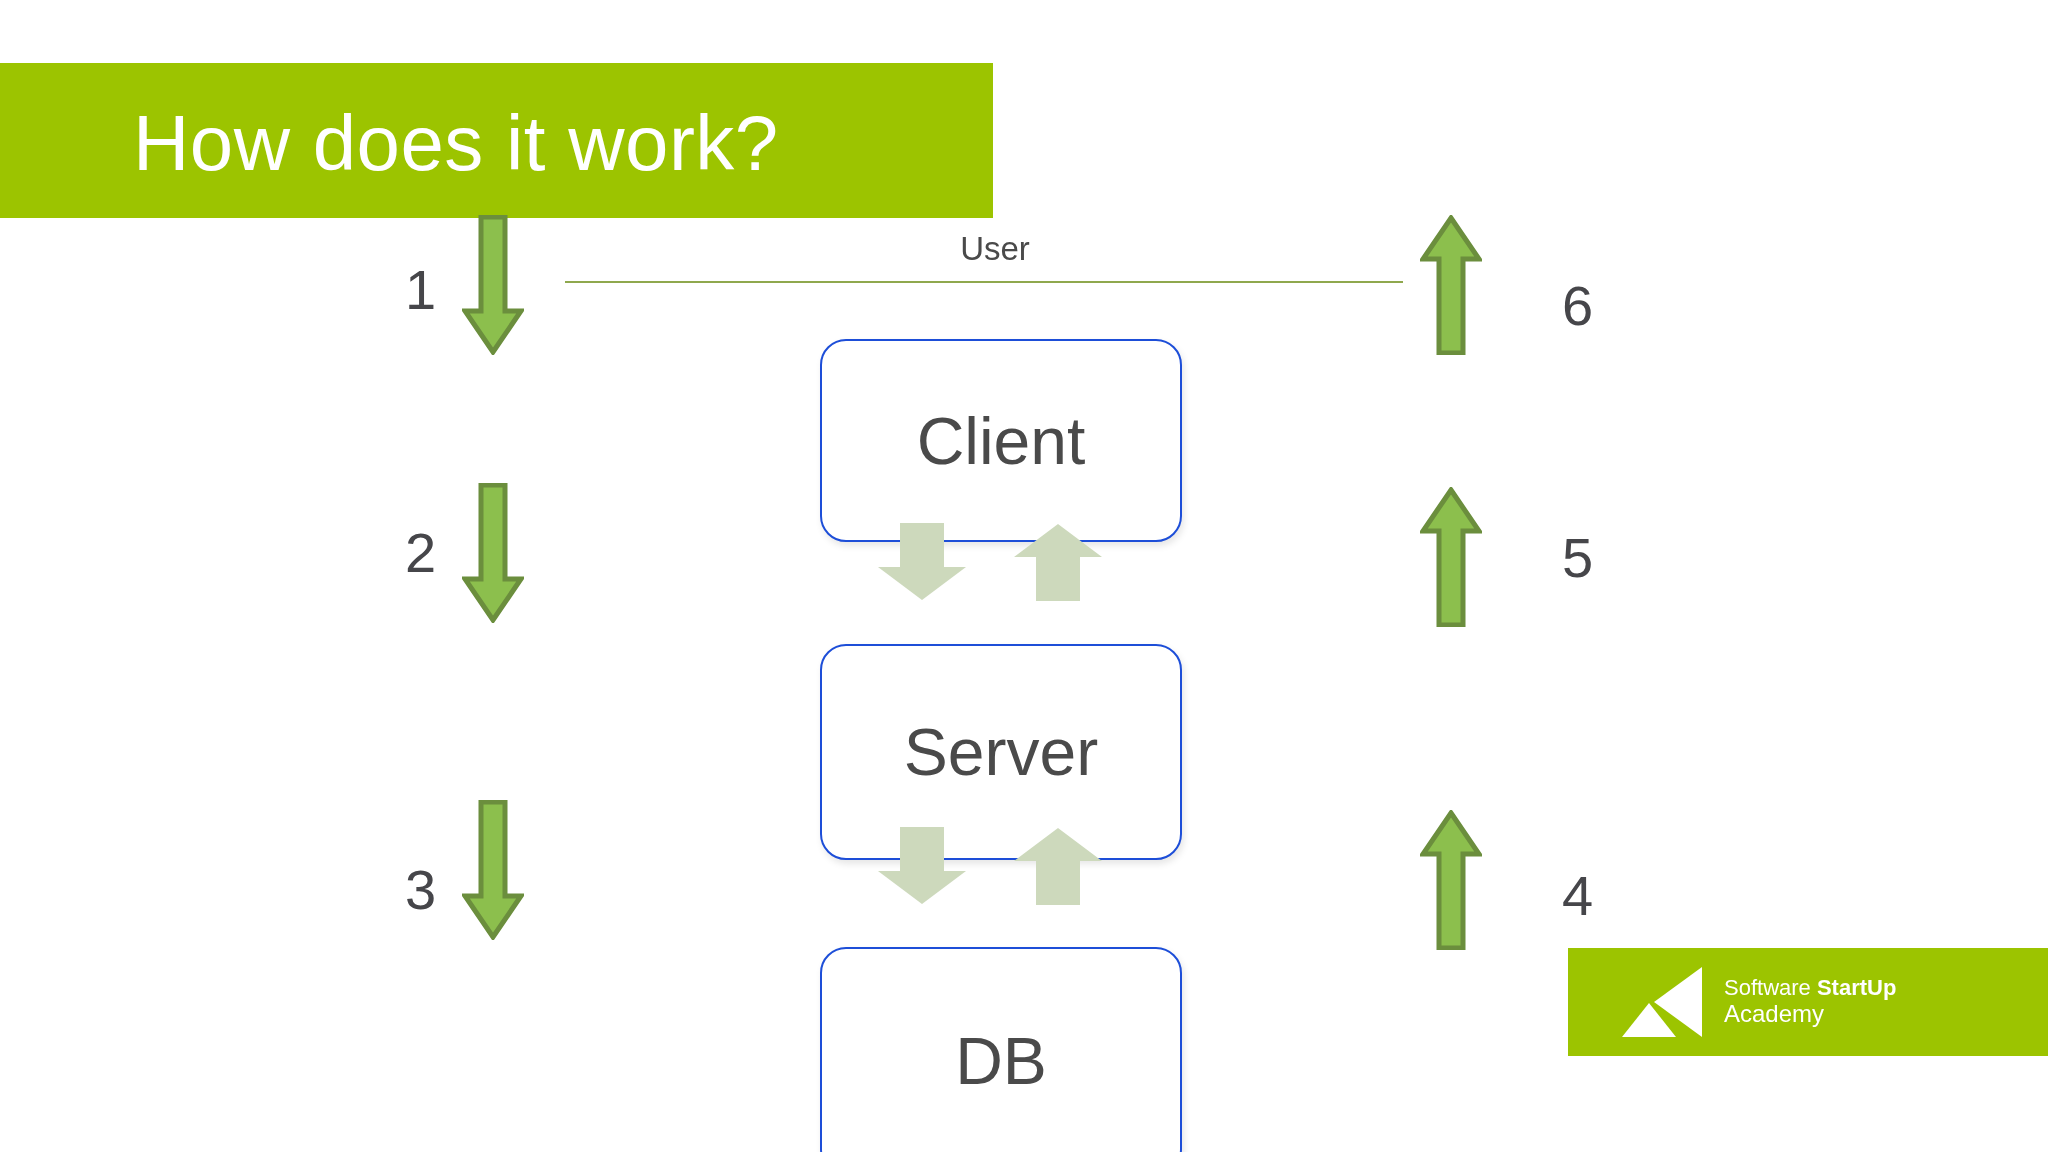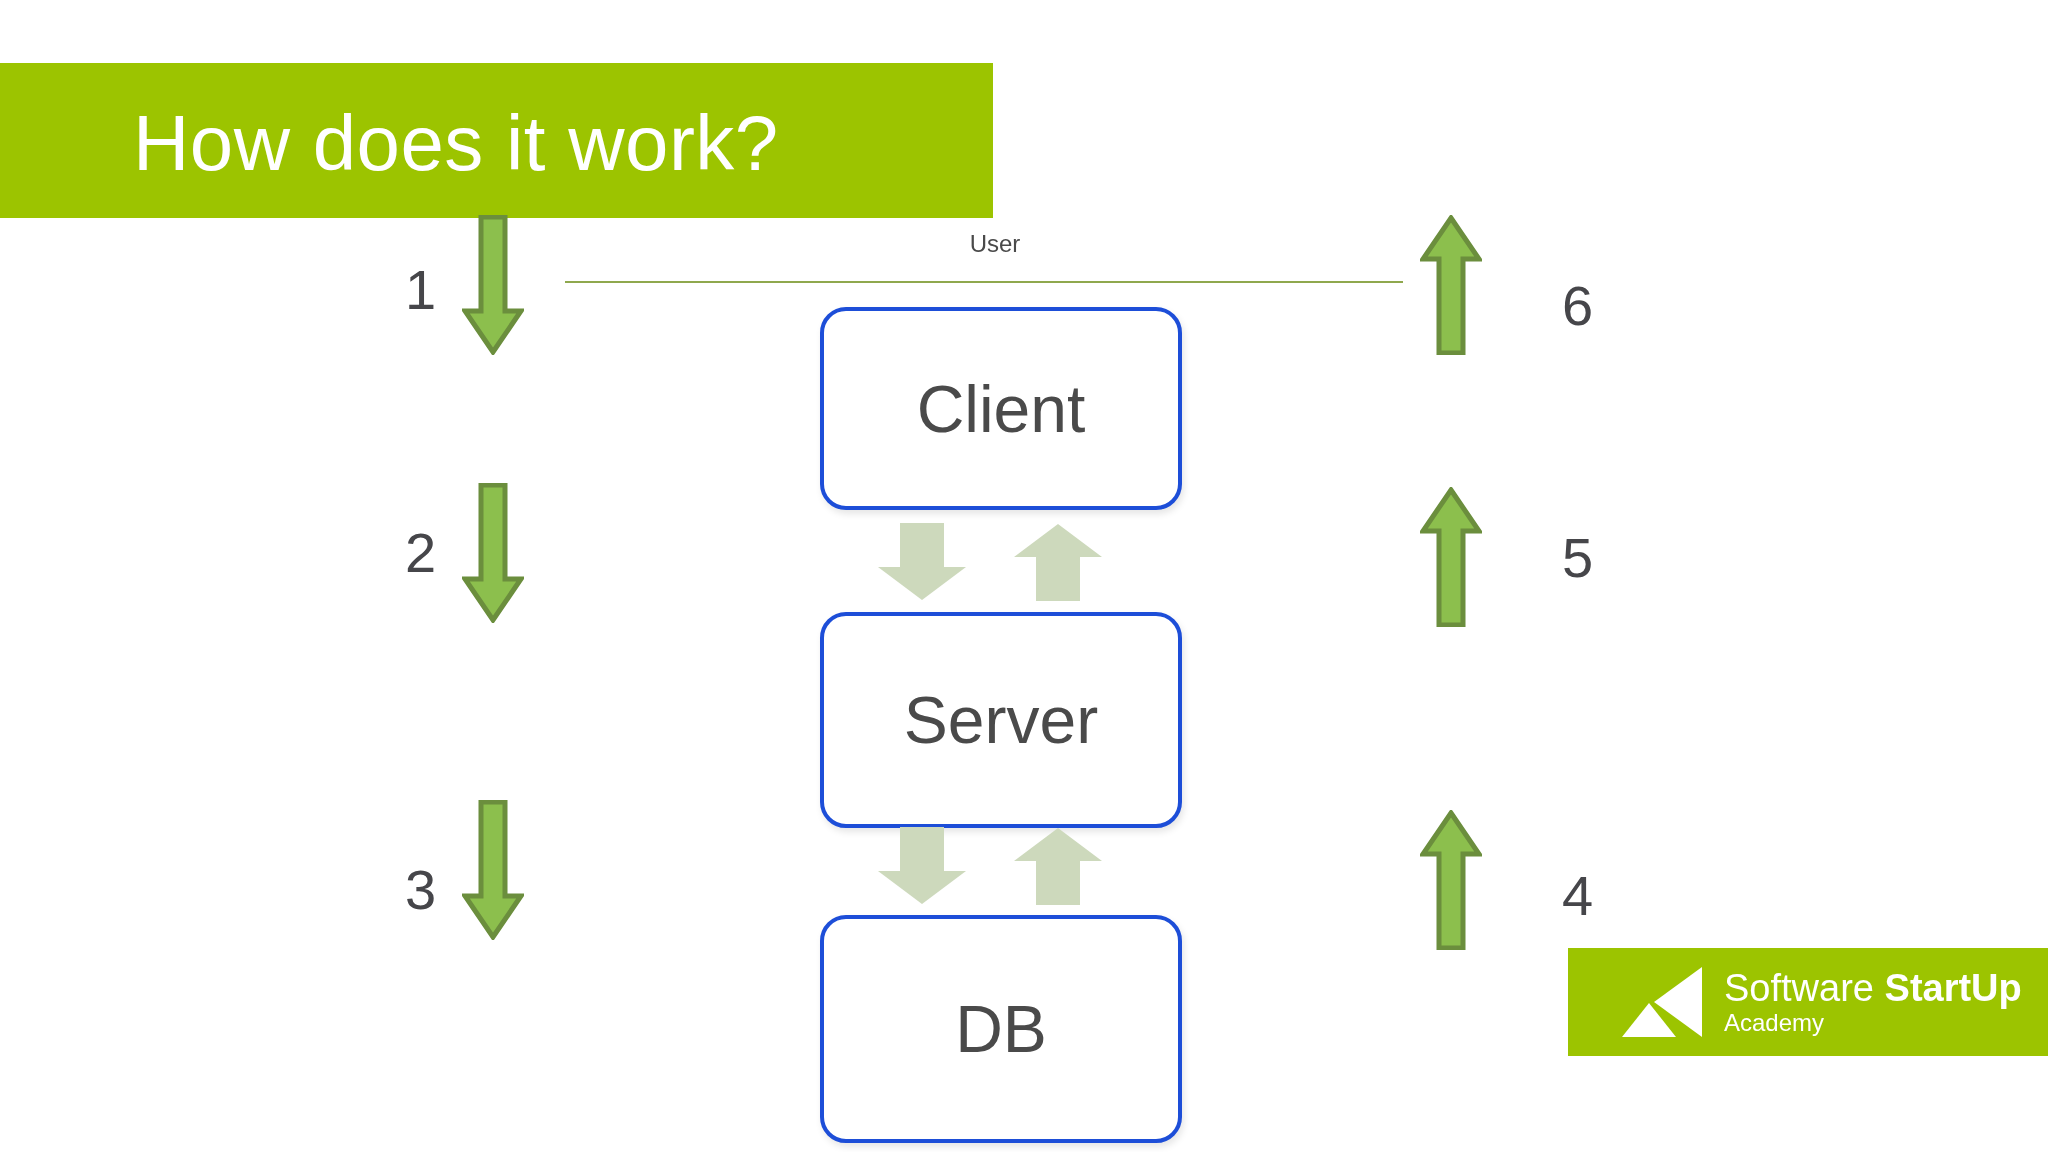--- a/index.html
+++ b/index.html
@@ -46,7 +46,7 @@
     top: 232px;
     width: 190px;
     text-align: center;
-    font-size: 24px;
+    font-size: 33px;
     font-weight: 300;
     color: #4a4a4a;
     line-height: 1;

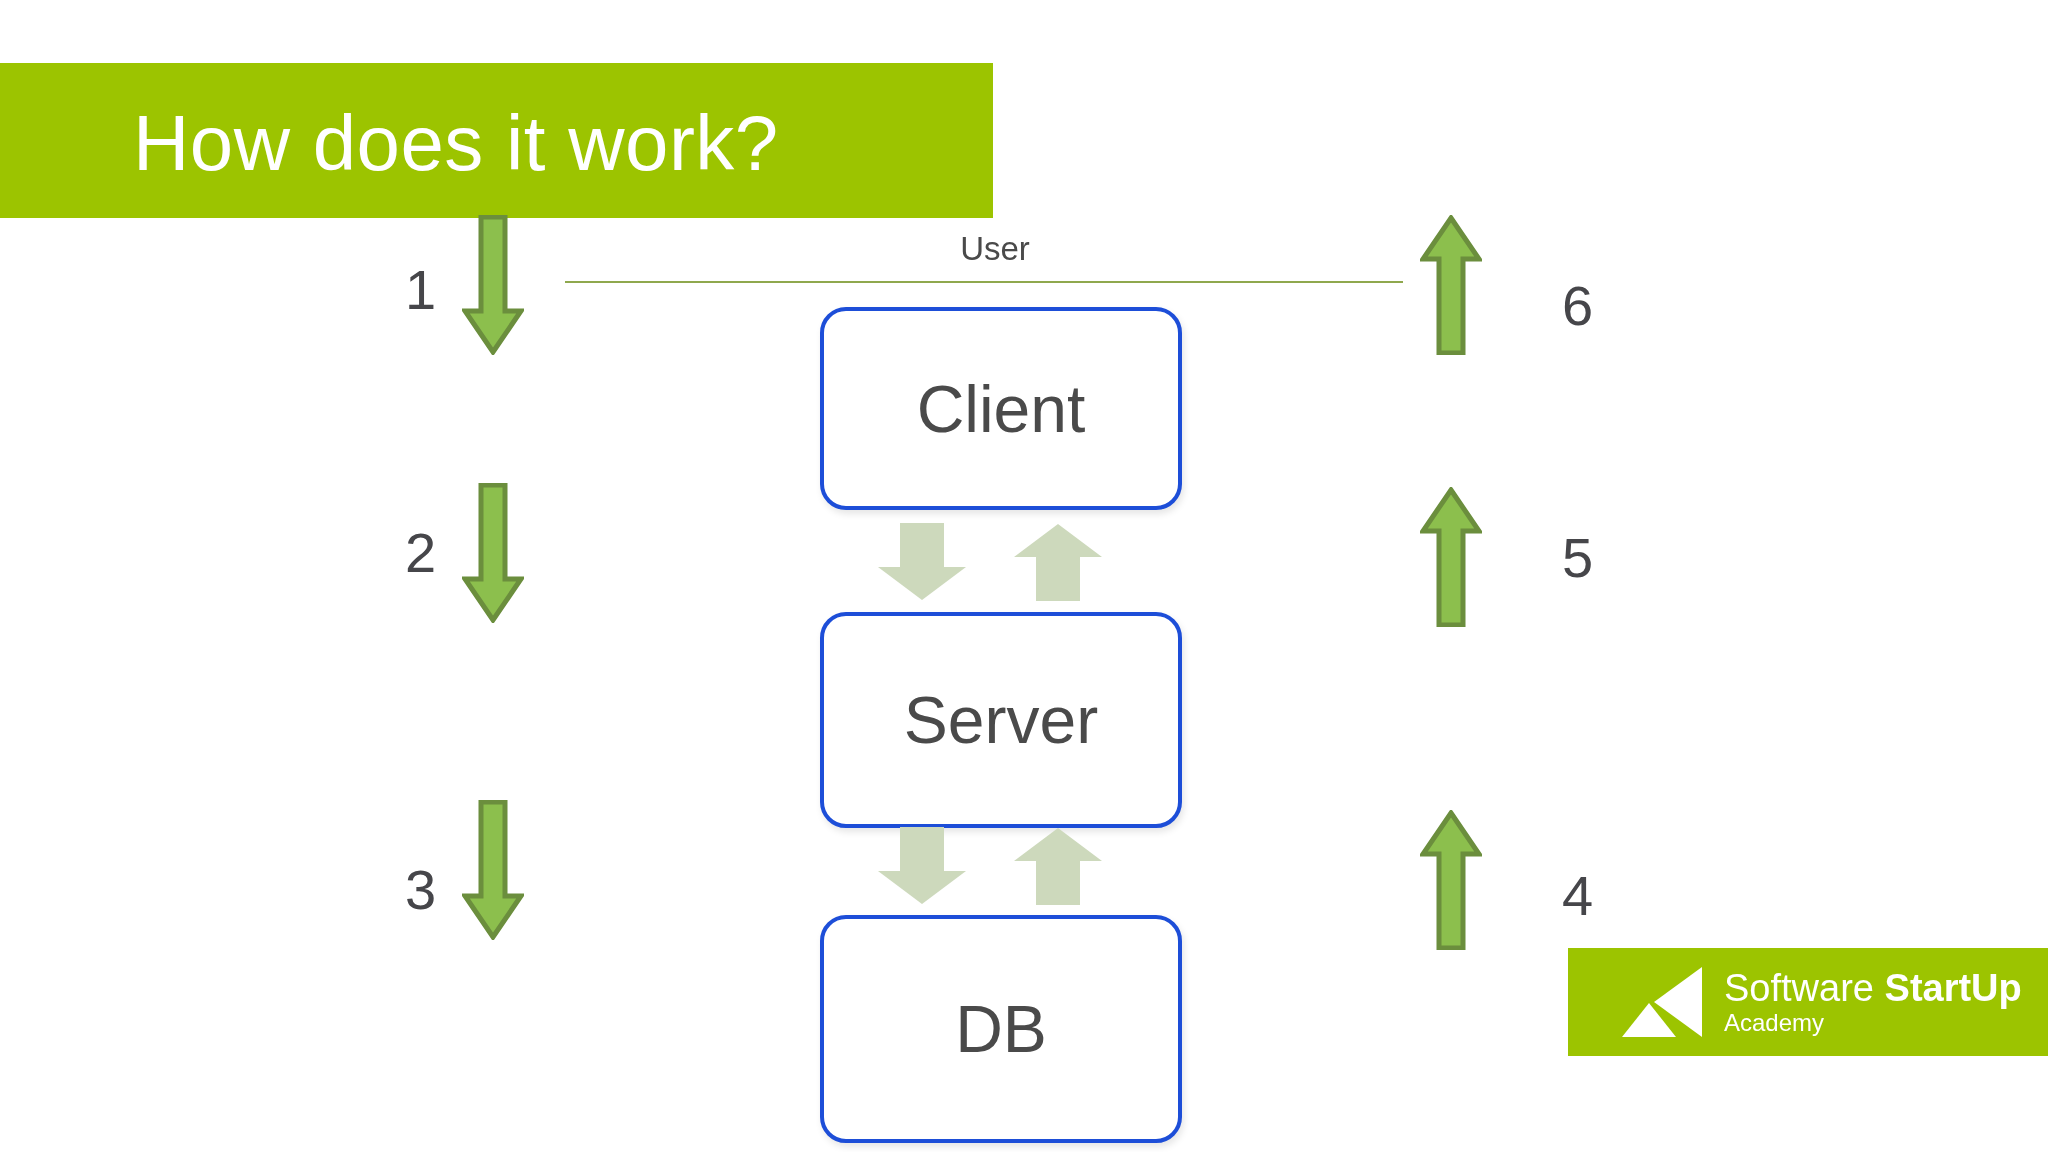--- a/index.html
+++ b/index.html
@@ -96,7 +96,7 @@
     position: absolute;
     left: 820px;
     width: 362px;
-    border: 4px solid #1d4ed8;
+    border: 2px solid #1d4ed8;
     border-radius: 26px;
     background: #ffffff;
     box-sizing: border-box;
@@ -104,6 +104,7 @@
     align-items: center;
     justify-content: center;
     box-shadow: 2px 4px 7px rgba(0,0,0,0.10);
+    margin-top: 32px;
   }
   .node-label {
     font-size: 66px;

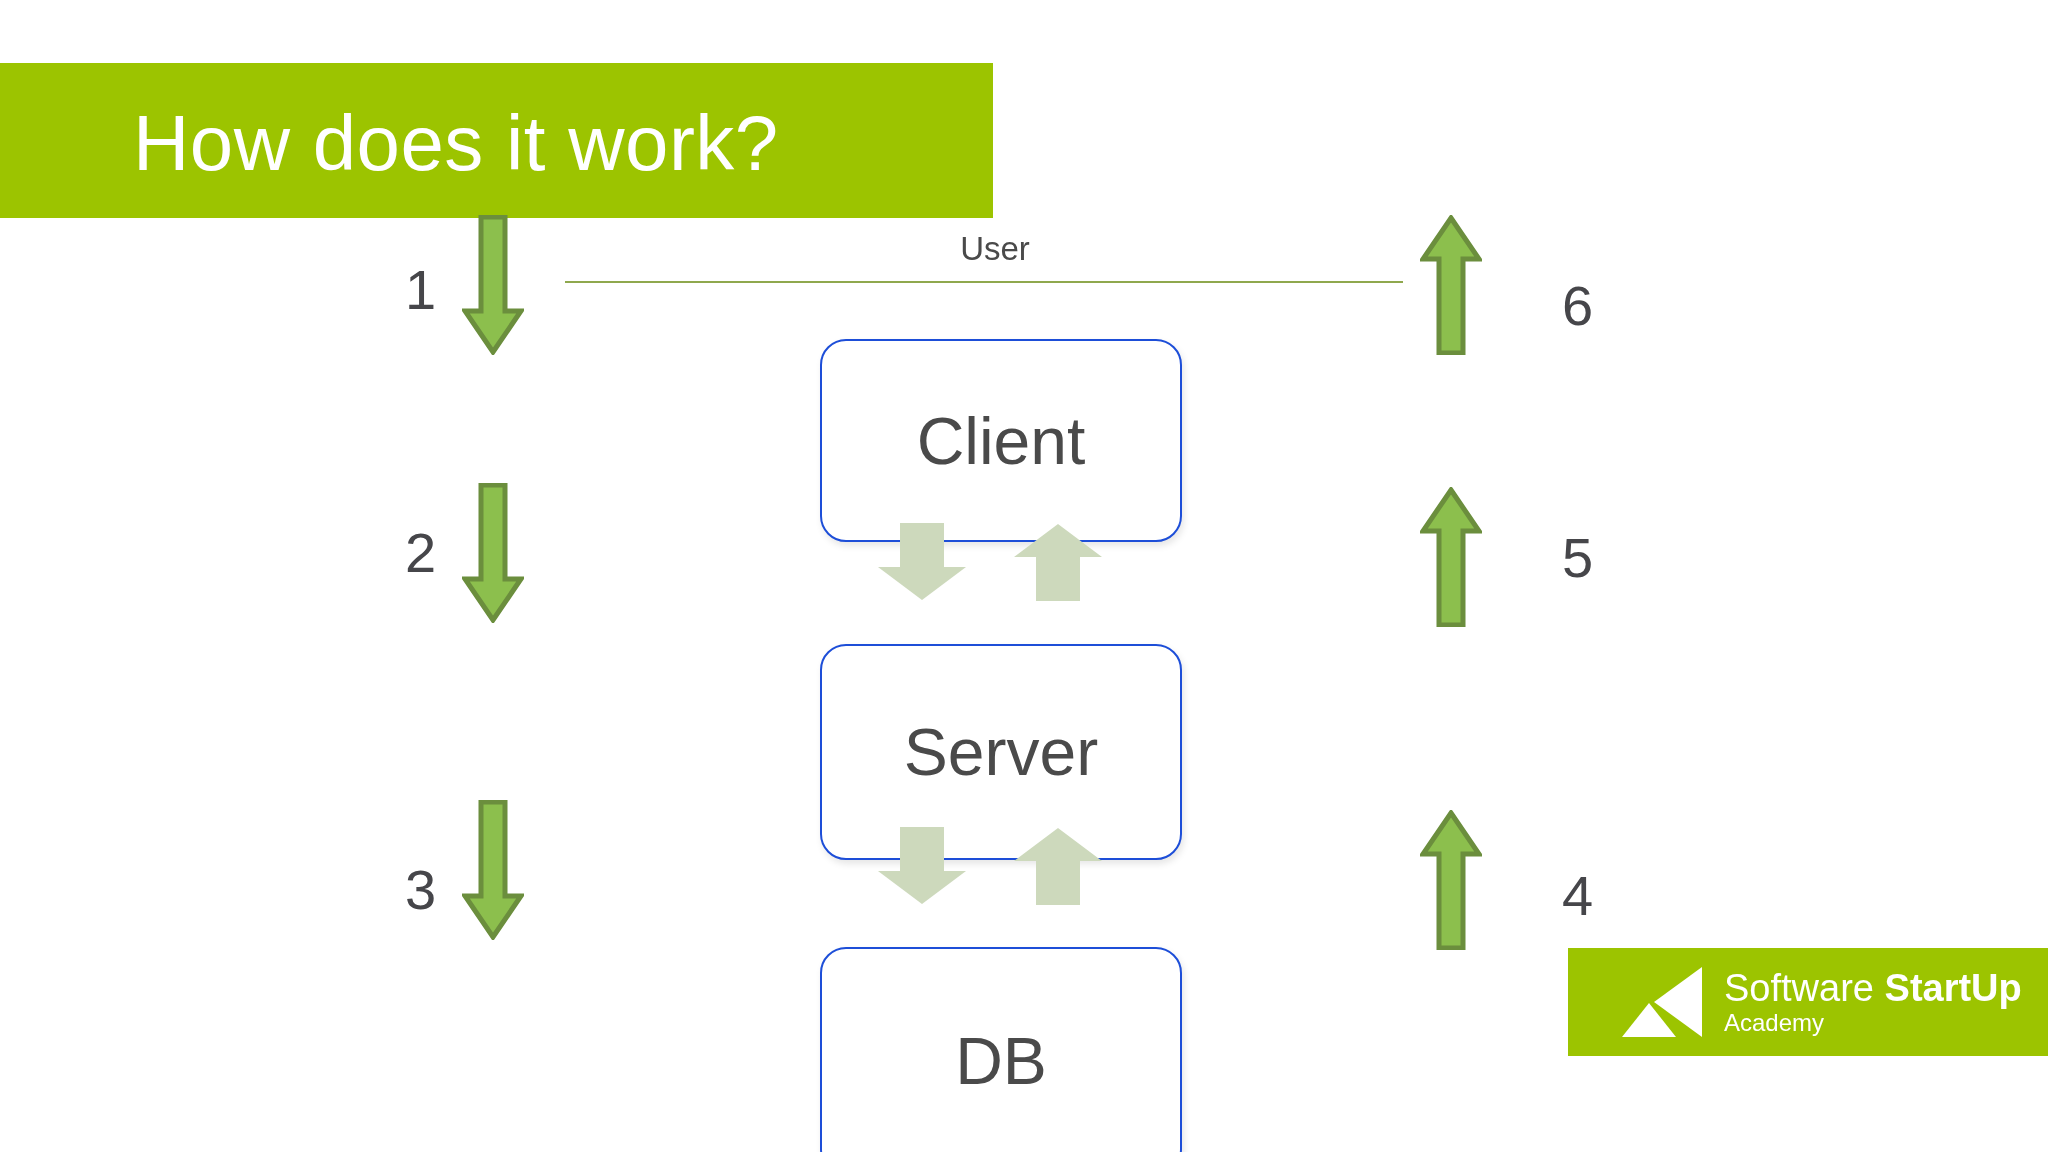--- a/index.html
+++ b/index.html
@@ -152,7 +152,7 @@
     line-height: 1.12;
   }
   .logo-line1 {
-    font-size: 38px;
+    font-size: 22px;
     font-weight: 300;
     white-space: nowrap;
   }

